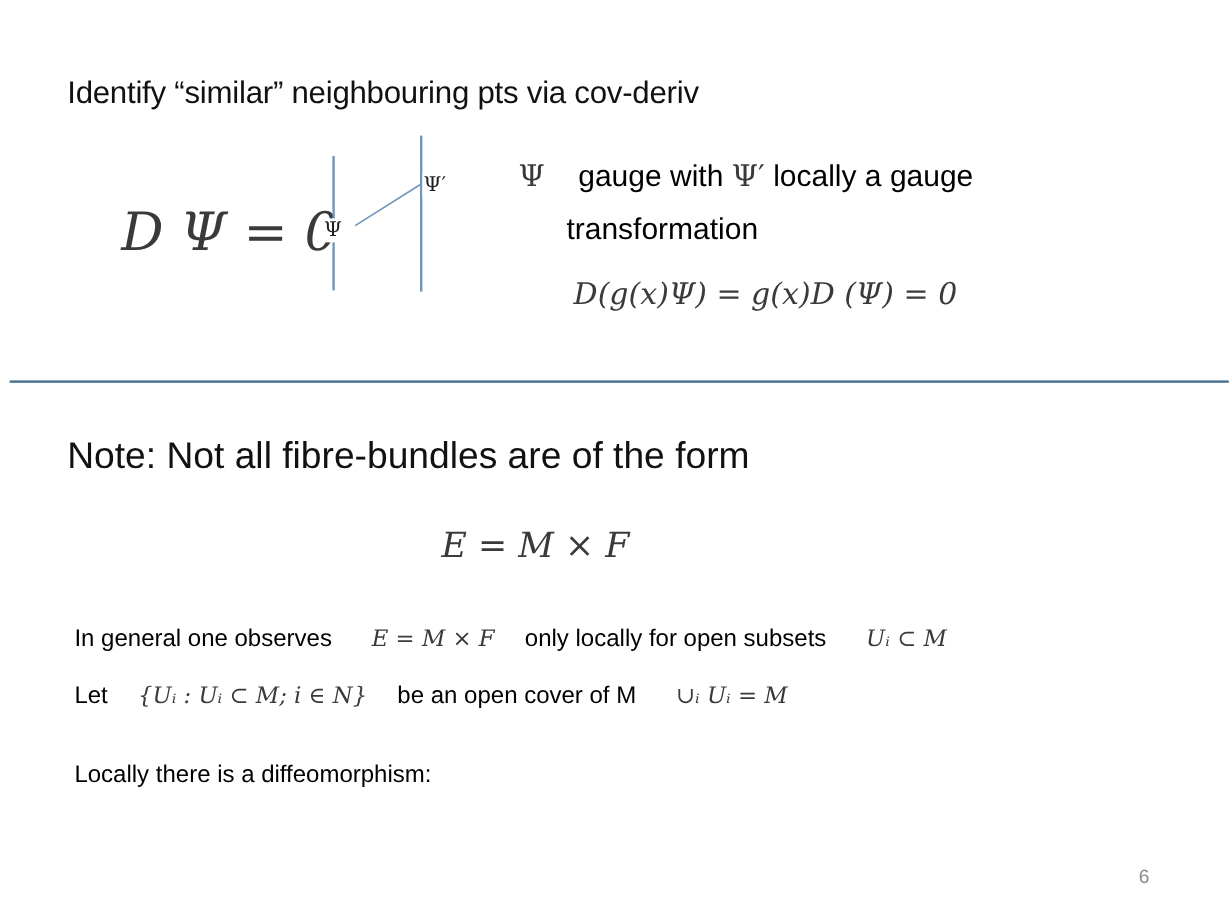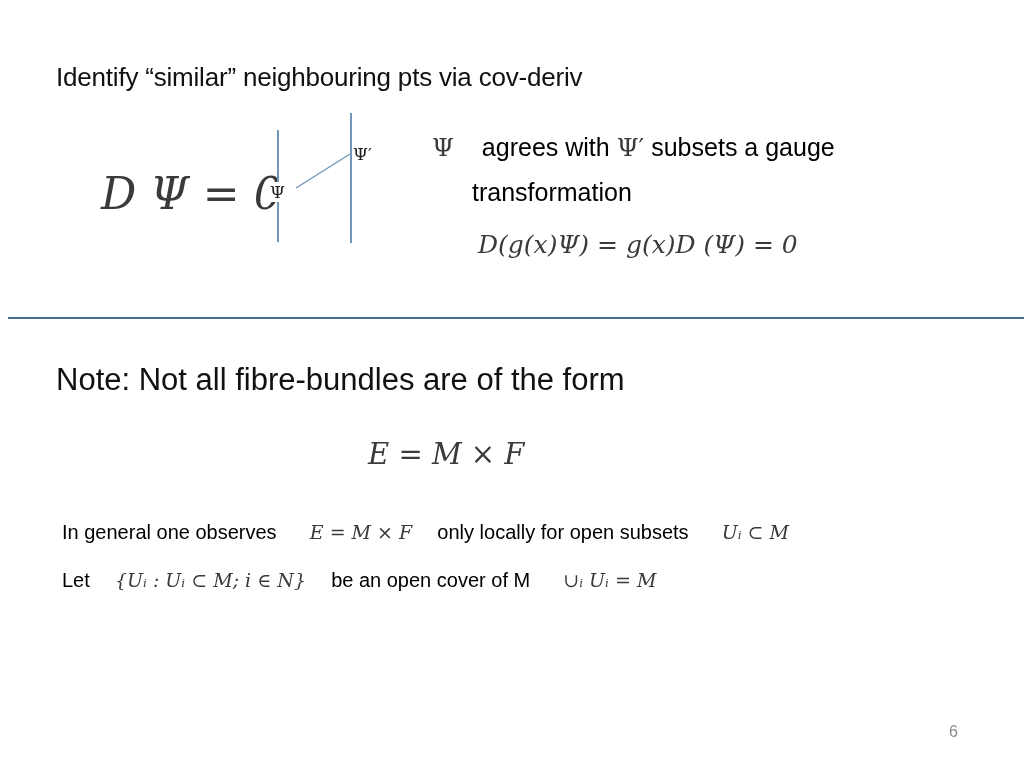--- a/index.html
+++ b/index.html
@@ -177,7 +177,7 @@
   <div class="abs" id="agrees-block">
     <span class="inline-math">Ψ</span>
     <span class="gap-s"></span>
-    <span>agrees with</span>
+    <span>gauge with</span>
     <span class="inline-math">Ψ′</span>
     <span>subsets a gauge</span>
     <br>

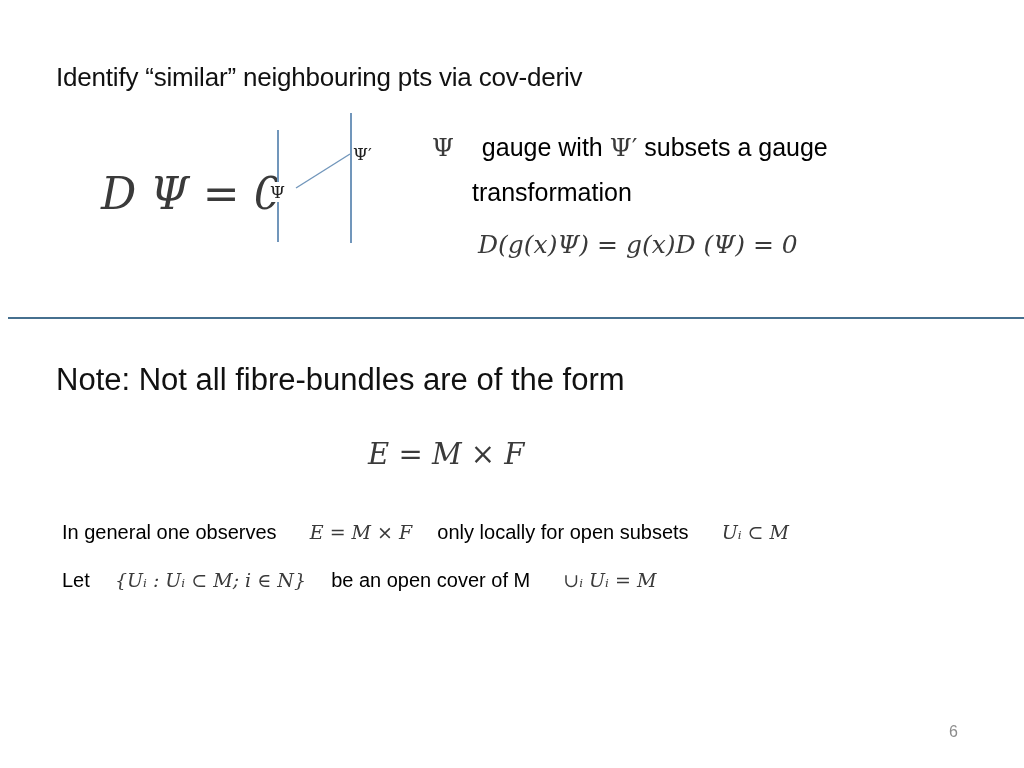--- a/index.html
+++ b/index.html
@@ -179,7 +179,7 @@
     <span class="gap-s"></span>
     <span>gauge with</span>
     <span class="inline-math">Ψ′</span>
-    <span>subsets a gauge</span>
+    <span>locally a gauge</span>
     <br>
     <span class="indent2">transformation</span>
   </div>

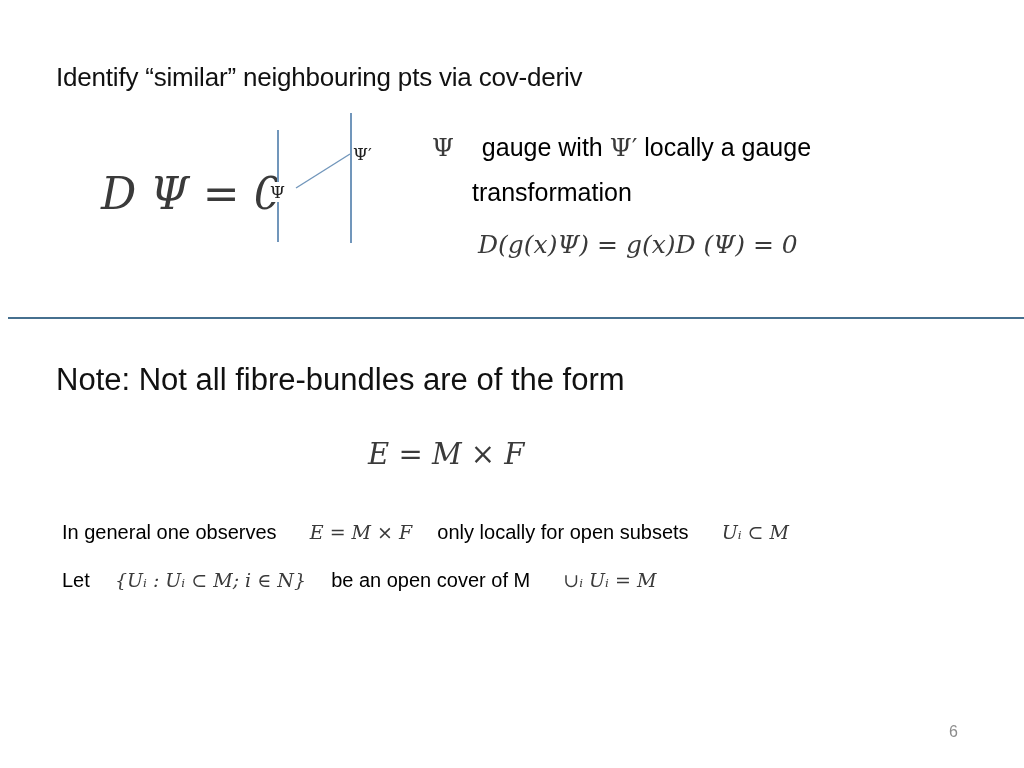--- a/index.html
+++ b/index.html
@@ -216,6 +216,7 @@
     <span class="inline-math">∪ᵢ Uᵢ = M</span>
   </div>
 
+  <div class="abs body-line" id="line-locally">Locally there is a diffeomorphism:</div>
 
   <div class="abs" id="page-number">6</div>
 

